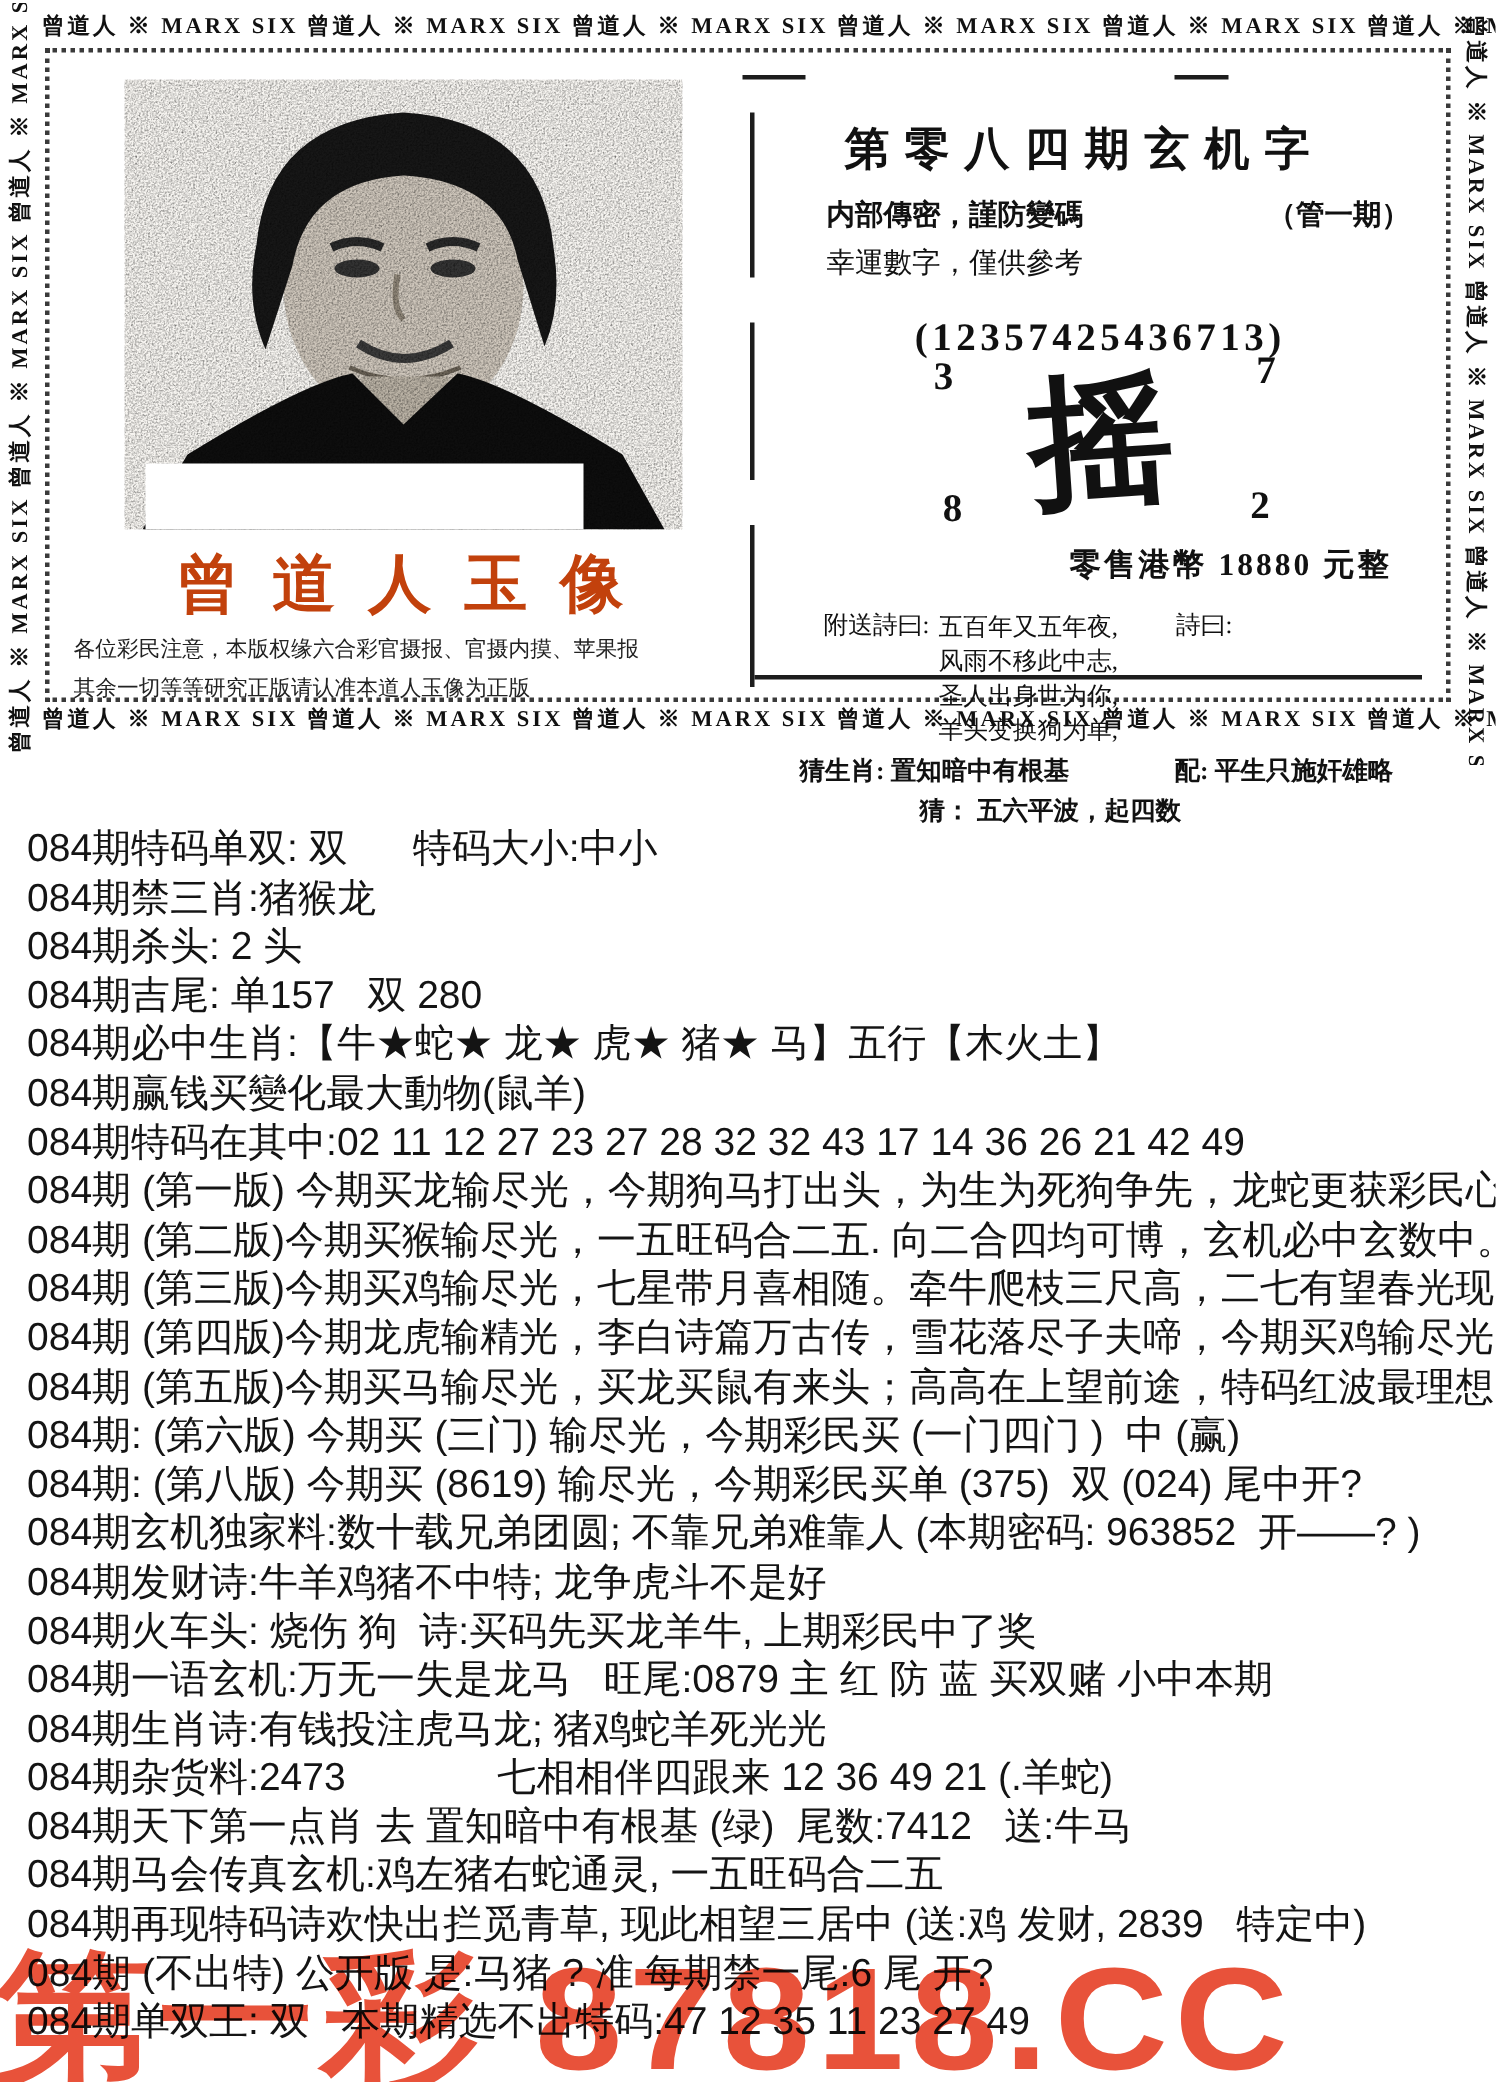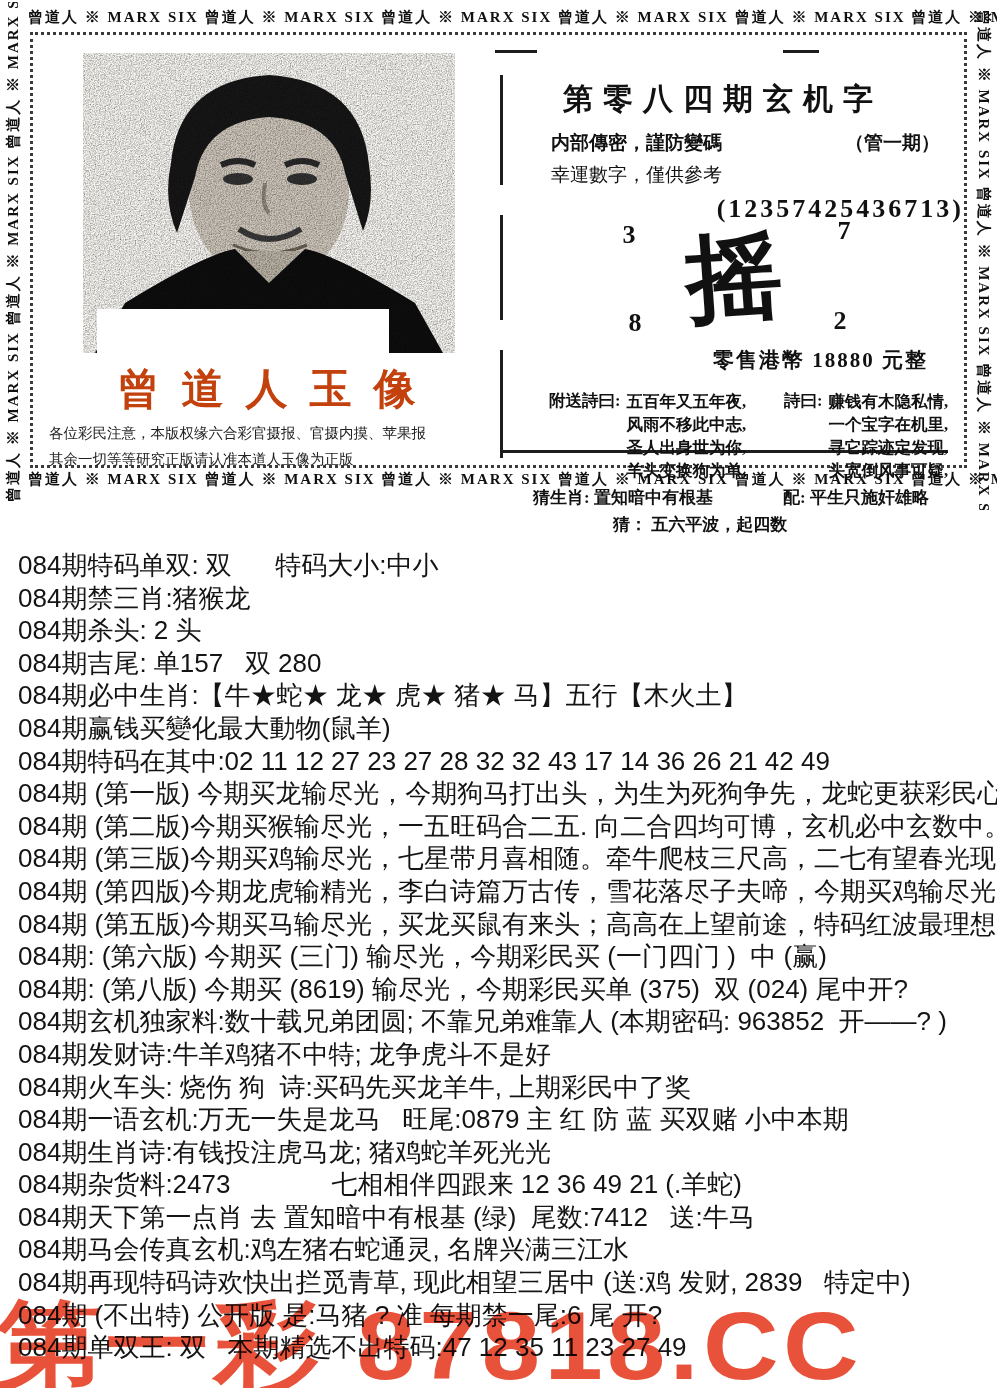--- a/index.html
+++ b/index.html
@@ -44,7 +44,7 @@
   .m-title{margin:44px 20px 0 60px;font-size:30px;font-weight:bold;letter-spacing:10px;}
   .m-row{margin:10px 24px 0 48px;font-size:19px;font-weight:bold;display:flex;justify-content:space-between;}
   .m-row2{margin:6px 24px 0 48px;font-size:19px;font-weight:normal;}
-  .m-nums{margin:6px 0 0 0;text-align:right;font-size:26px;font-weight:bold;letter-spacing:3px;}
+  .m-nums{margin:22px 0 0 0;text-align:center;font-size:26px;font-weight:bold;letter-spacing:3px;}
   .shake{position:relative;width:250px;height:104px;margin:4px auto 0 auto;}
   .shake-char{position:absolute;left:50%;top:50%;transform:translate(-50%,-52%) rotate(-4deg);
     font-size:96px;font-weight:bold;line-height:1;}

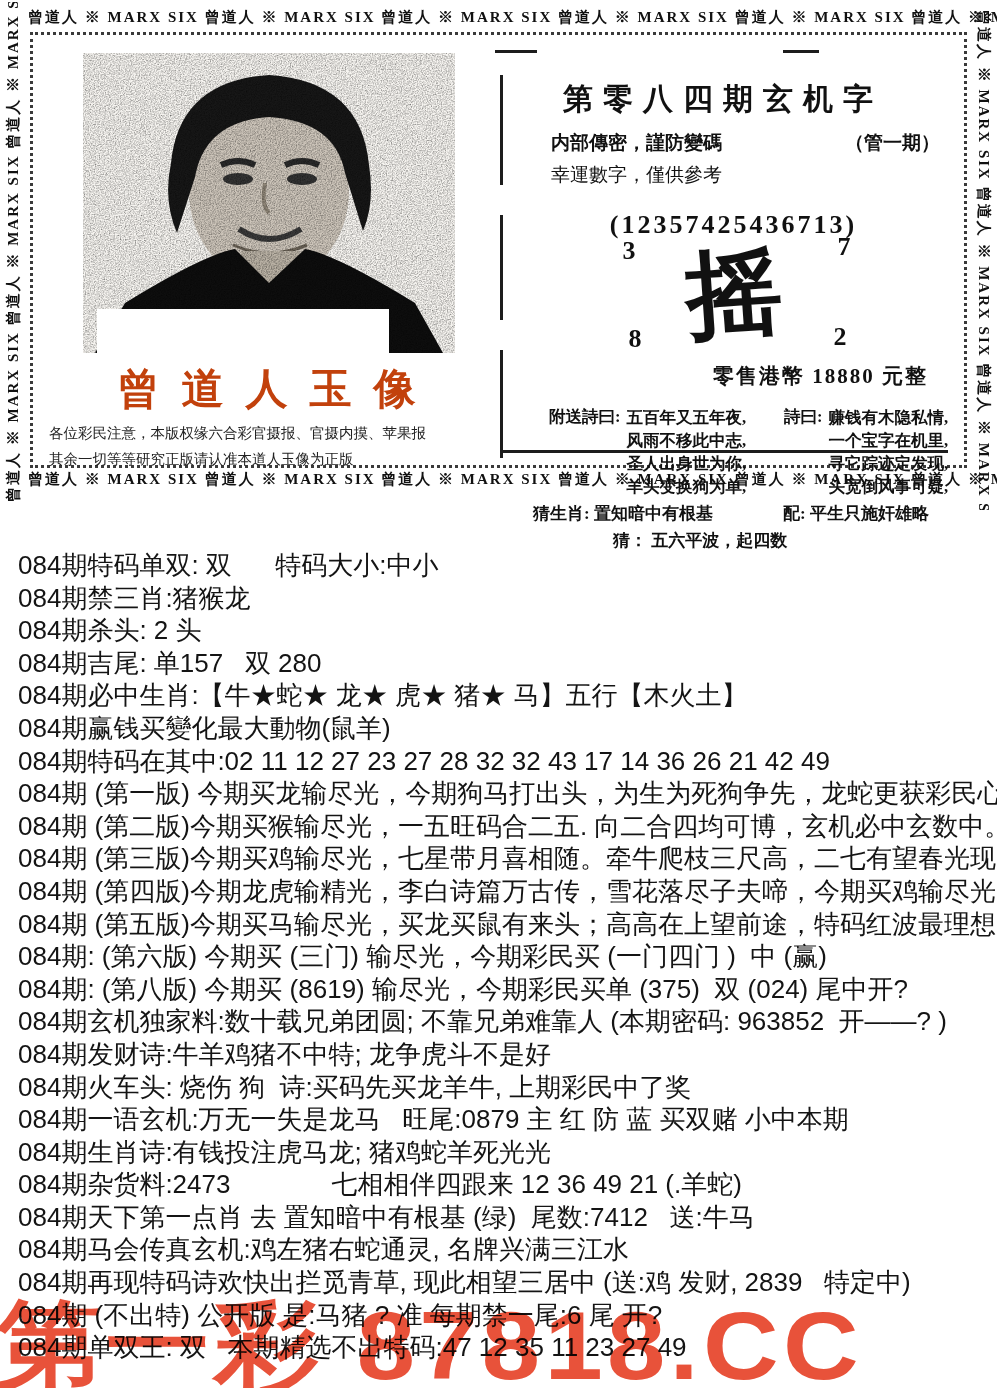--- a/index.html
+++ b/index.html
@@ -54,7 +54,7 @@
   .shake .bl{left:20px;bottom:-6px;}
   .shake .br{right:12px;bottom:-4px;}
   .m-price{margin:14px 36px 0 0;text-align:right;font-size:21px;font-weight:bold;letter-spacing:2px;}
-  .verses{display:flex;margin:16px 14px 0 46px;font-size:16.5px;font-weight:bold;}
+  .verses{display:flex;margin:16px 14px 0 46px;font-size:16.5px;font-weight:normal;}
   .v-col{display:flex;}
   .v-col.left{width:235px;}
   .v-col.right{flex:1;}

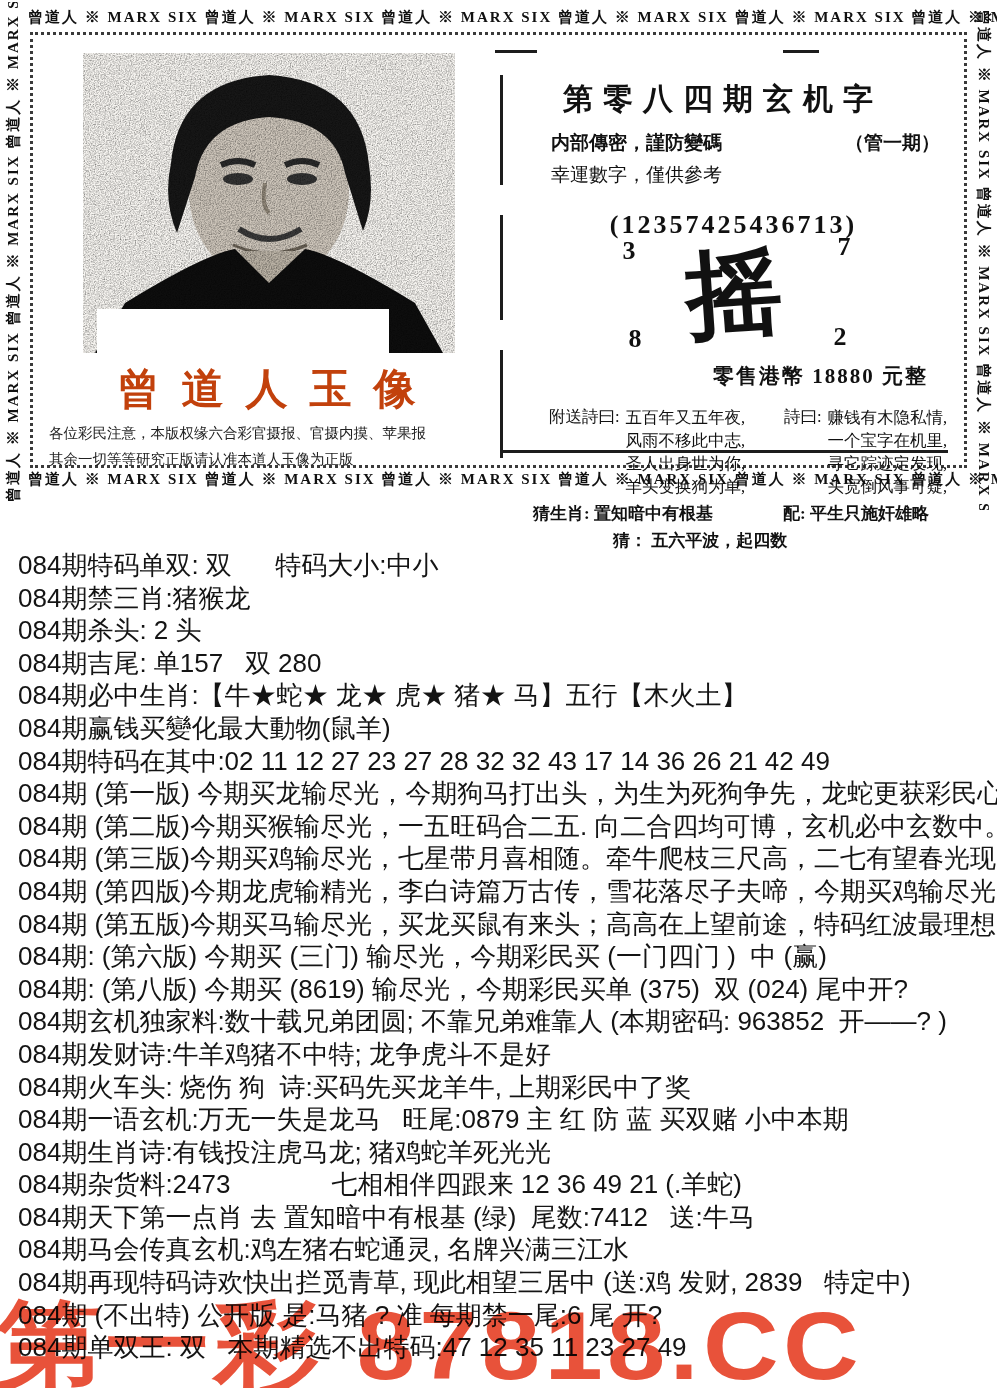--- a/index.html
+++ b/index.html
@@ -155,12 +155,6 @@
         </div>
         <div class="v-col right">
           <span class="v-label">詩曰:</span>
-          <div class="v-lines">
-            <div>赚钱有木隐私情,</div>
-            <div>一个宝字在机里,</div>
-            <div>寻它踪迹定发现,</div>
-            <div>头宽倒风事可疑,</div>
-          </div>
         </div>
       </div>
       <div class="v-foot">

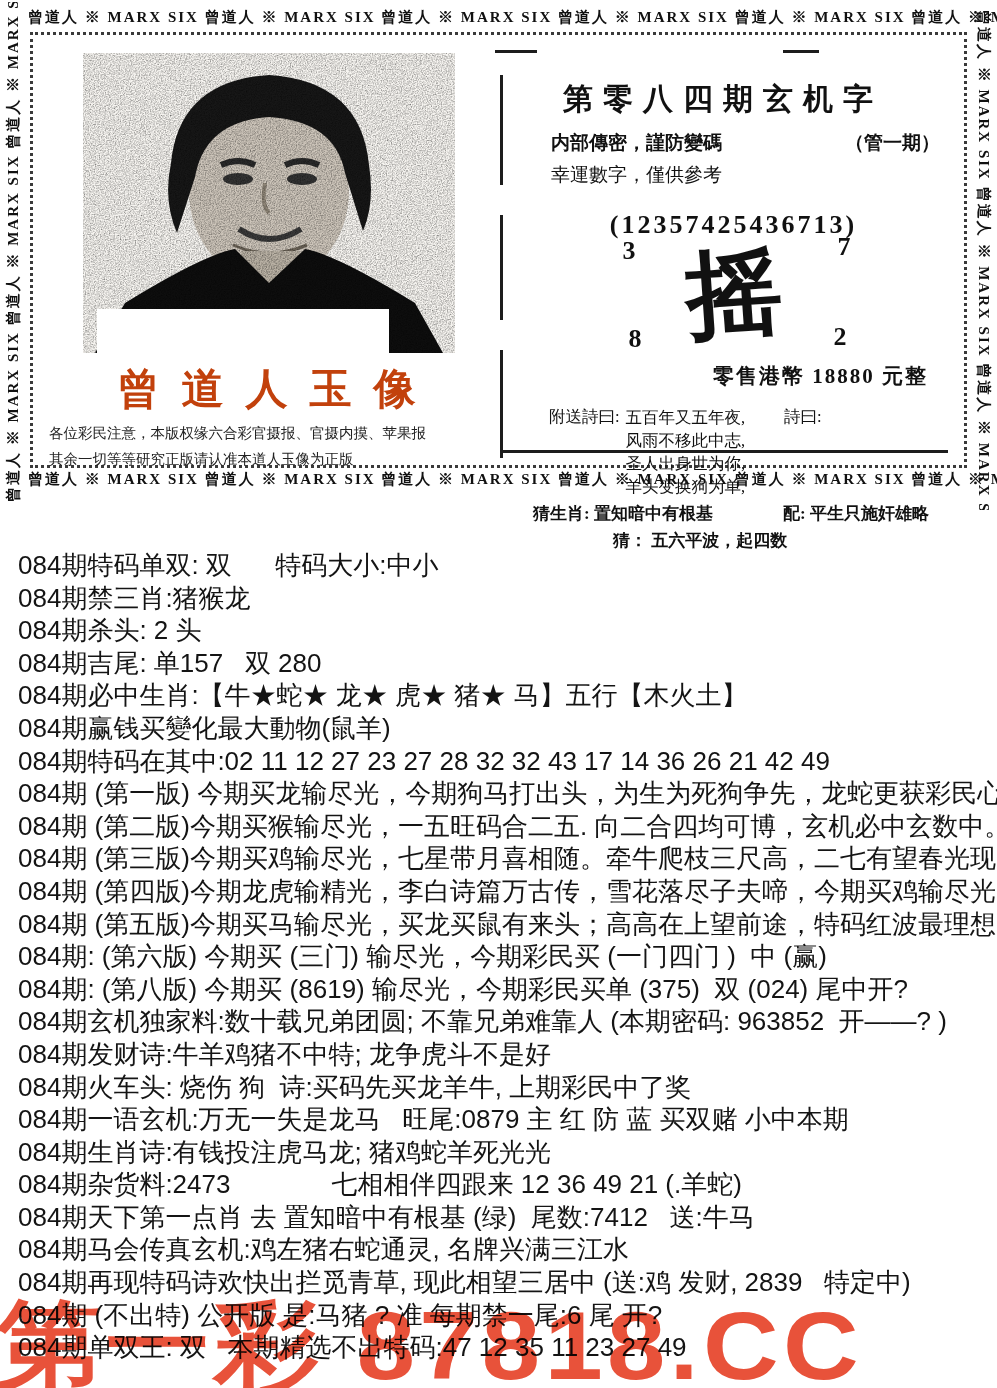--- a/index.html
+++ b/index.html
@@ -188,7 +188,7 @@
     <div class="tip-line">084期生肖诗:有钱投注虎马龙; 猪鸡蛇羊死光光</div>
     <div class="tip-line">084期杂货料:2473              七相相伴四跟来 12 36 49 21 (.羊蛇)</div>
     <div class="tip-line">084期天下第一点肖 去 置知暗中有根基 (绿)  尾数:7412   送:牛马</div>
-    <div class="tip-line">084期马会传真玄机:鸡左猪右蛇通灵, 名牌兴满三江水</div>
+    <div class="tip-line">084期马会传真玄机:鸡左猪右蛇通灵, 一五旺码合二五</div>
     <div class="tip-line">084期再现特码诗欢快出拦觅青草, 现此相望三居中 (送:鸡 发财, 2839   特定中)</div>
     <div class="tip-line">084期 (不出特) 公开版 是:马猪 ? 准 每期禁一尾:6 尾 开?</div>
     <div class="tip-line">084期单双王: 双   本期精选不出特码:47 12 35 11 23 27 49</div>

